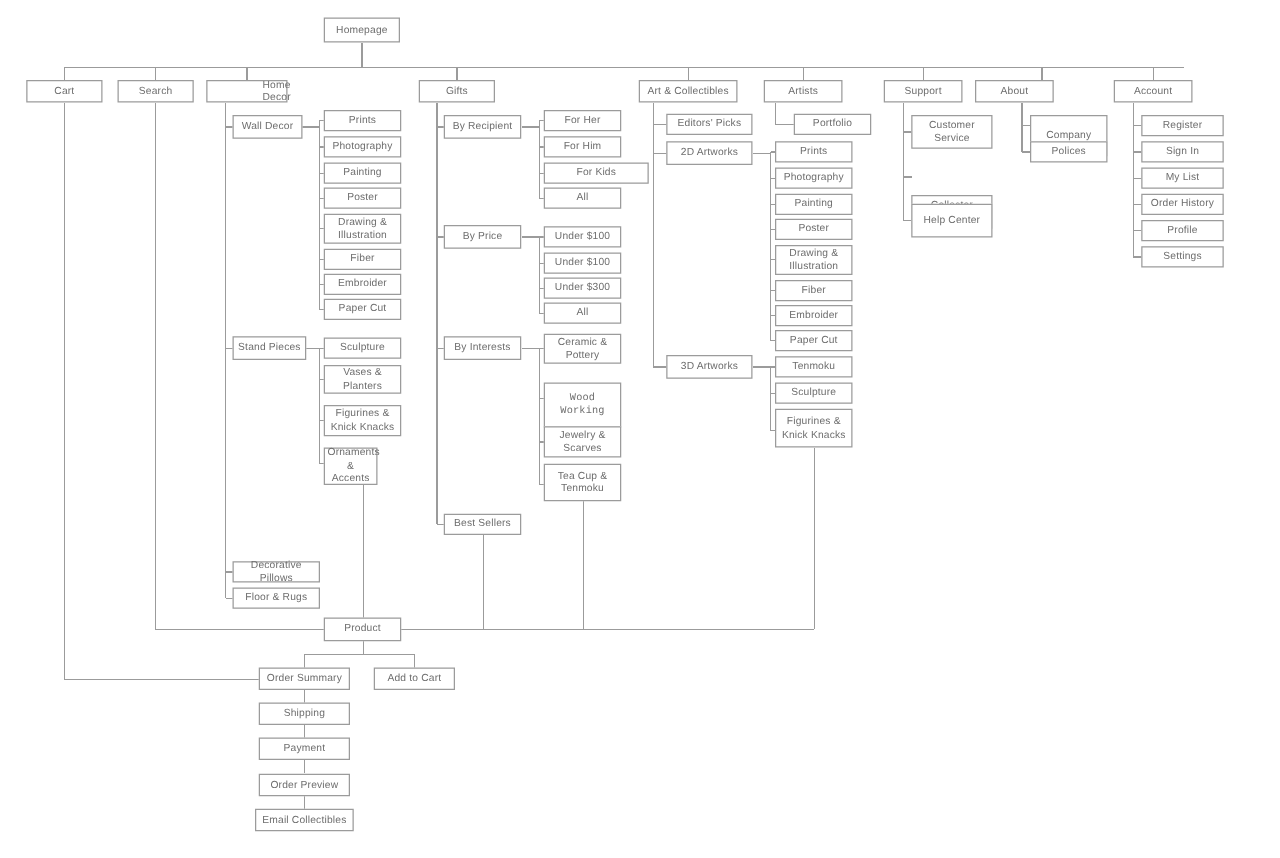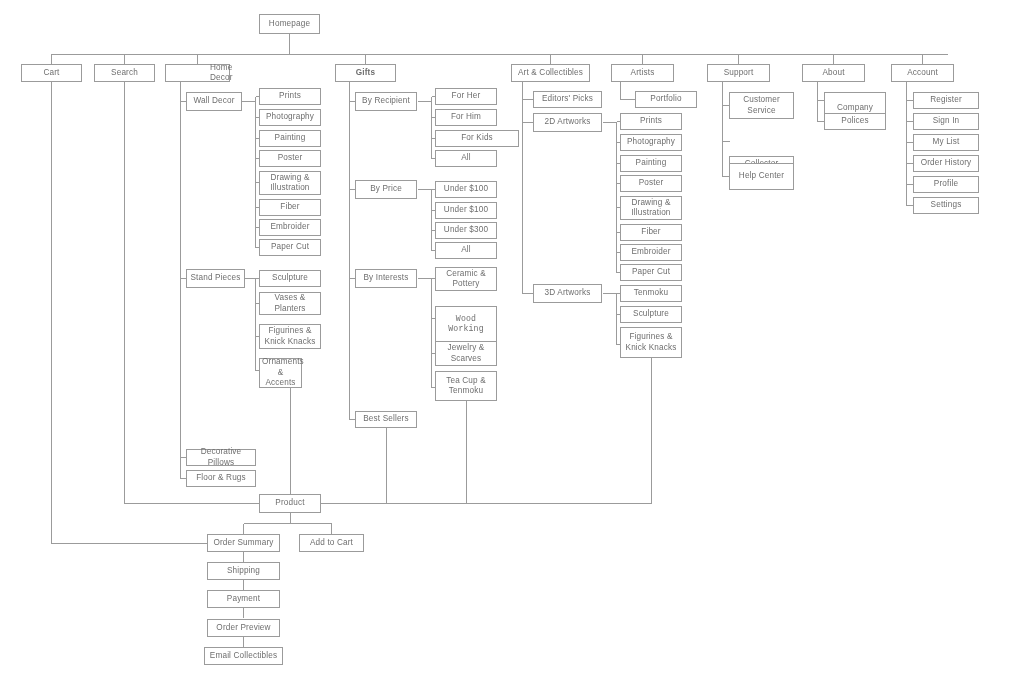--- a/index.html
+++ b/index.html
@@ -192,7 +192,7 @@
   <div class="node" style="left:165px;top:64px;width:65px;height:18px;padding-left:44px;">
       <span>Home Decor</span>
     </div>
-  <div class="node" style="left:335px;top:64px;width:61px;height:18px;font-weight:bold;">
+  <div class="node" style="left:335px;top:64px;width:61px;height:18px;">
       <span>Gifts</span>
     </div>
   <div class="node" style="left:511px;top:64px;width:79px;height:18px;">

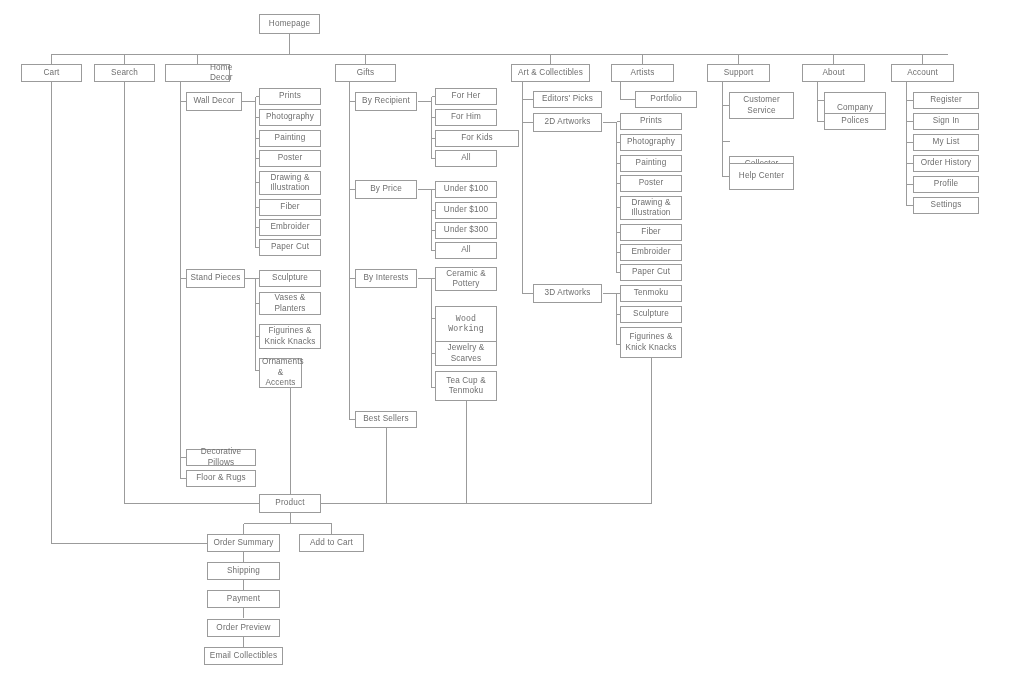--- a/index.html
+++ b/index.html
@@ -204,7 +204,7 @@
   <div class="node" style="left:707px;top:64px;width:63px;height:18px;">
       <span>Support</span>
     </div>
-  <div class="node" style="left:802px;top:64px;width:63px;height:18px;">
+  <div class="node" style="left:780px;top:64px;width:63px;height:18px;">
       <span>About</span>
     </div>
   <div class="node" style="left:891px;top:64px;width:63px;height:18px;">

